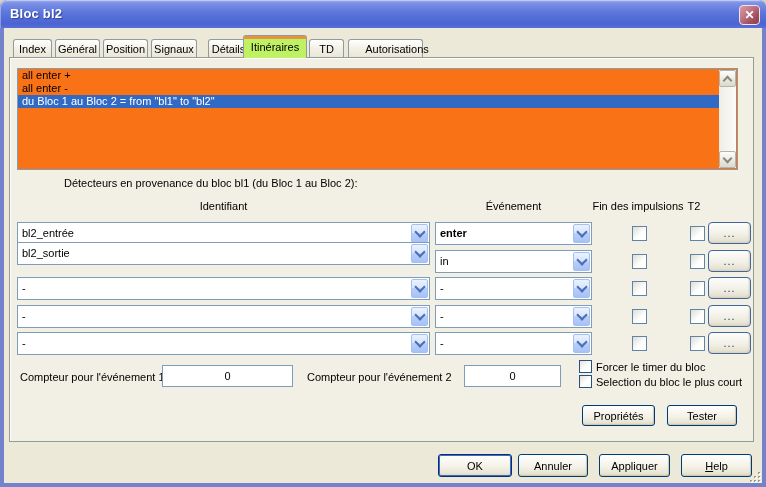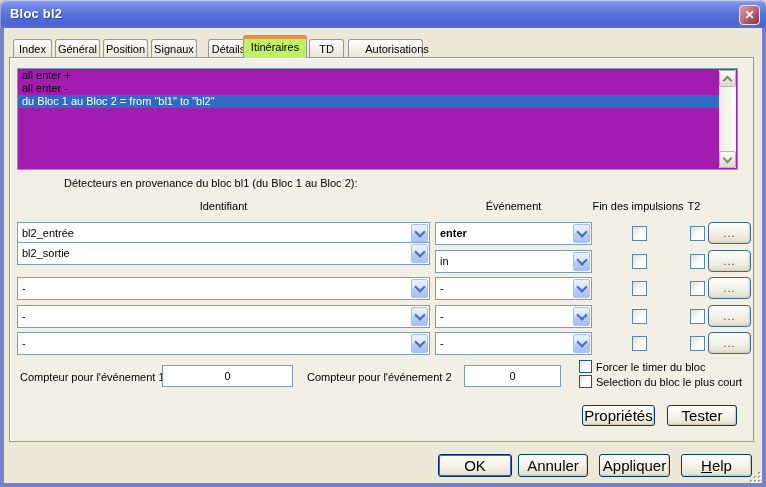--- a/index.html
+++ b/index.html
@@ -53,7 +53,7 @@
   
   .listbox {
     position:absolute; left:17px; top:68px; width:721px; height:102px; box-sizing:border-box;
-    background:#a21caf; border:1px solid #7F9DB9; z-index:5;
+    background:#f97316; border:1px solid #7F9DB9; z-index:5;
   }
   .list-item { height:13px; line-height:13px; padding-left:4px; white-space:nowrap; cursor:default; margin-right:18px; }
   .list-item.selected { background:#316AC5; color:#fff; }

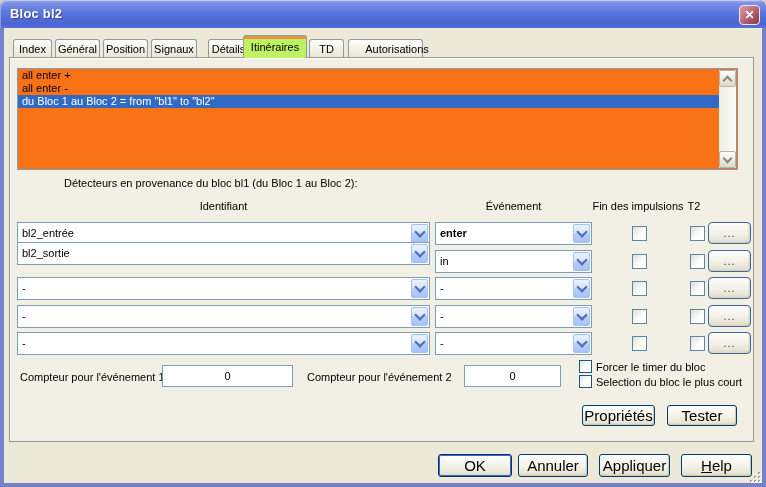--- a/index.html
+++ b/index.html
@@ -114,7 +114,7 @@
     background:linear-gradient(180deg,#FFFFFF 0%, #F4F1E7 55%, #EAE6D4 85%, #DDD8C4 100%);
     box-shadow:inset -1px -1px 1px #CBC7B1;
     display:flex; align-items:center; justify-content:center;
-    font-size:15px; z-index:6; cursor:default;
+    font-size:11px; z-index:6; cursor:default;
   }
   .btn-xp.default { box-shadow:inset 0 0 0 1px #4668B8, inset -1px -1px 1px #CBC7B1; border-color:#002F7E; }
   .u { text-decoration:underline; }

